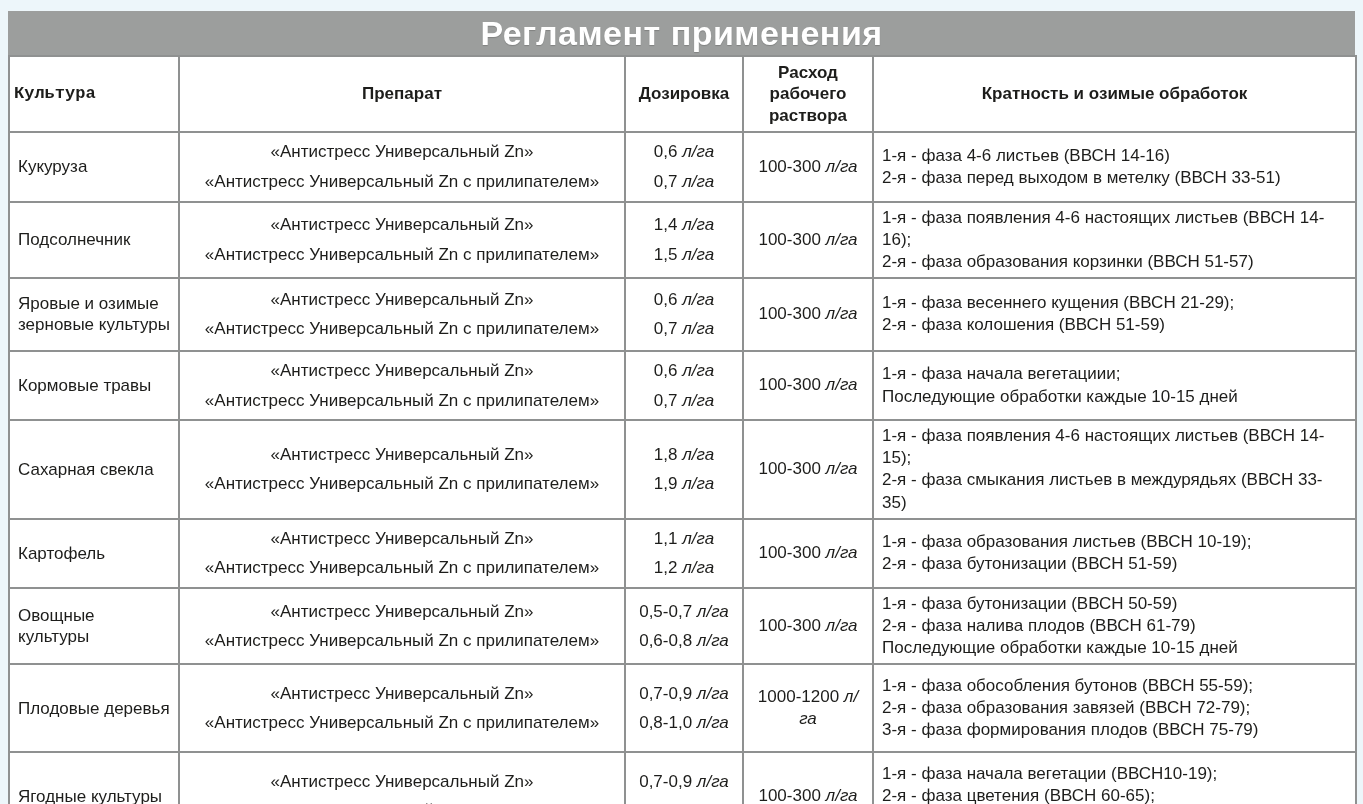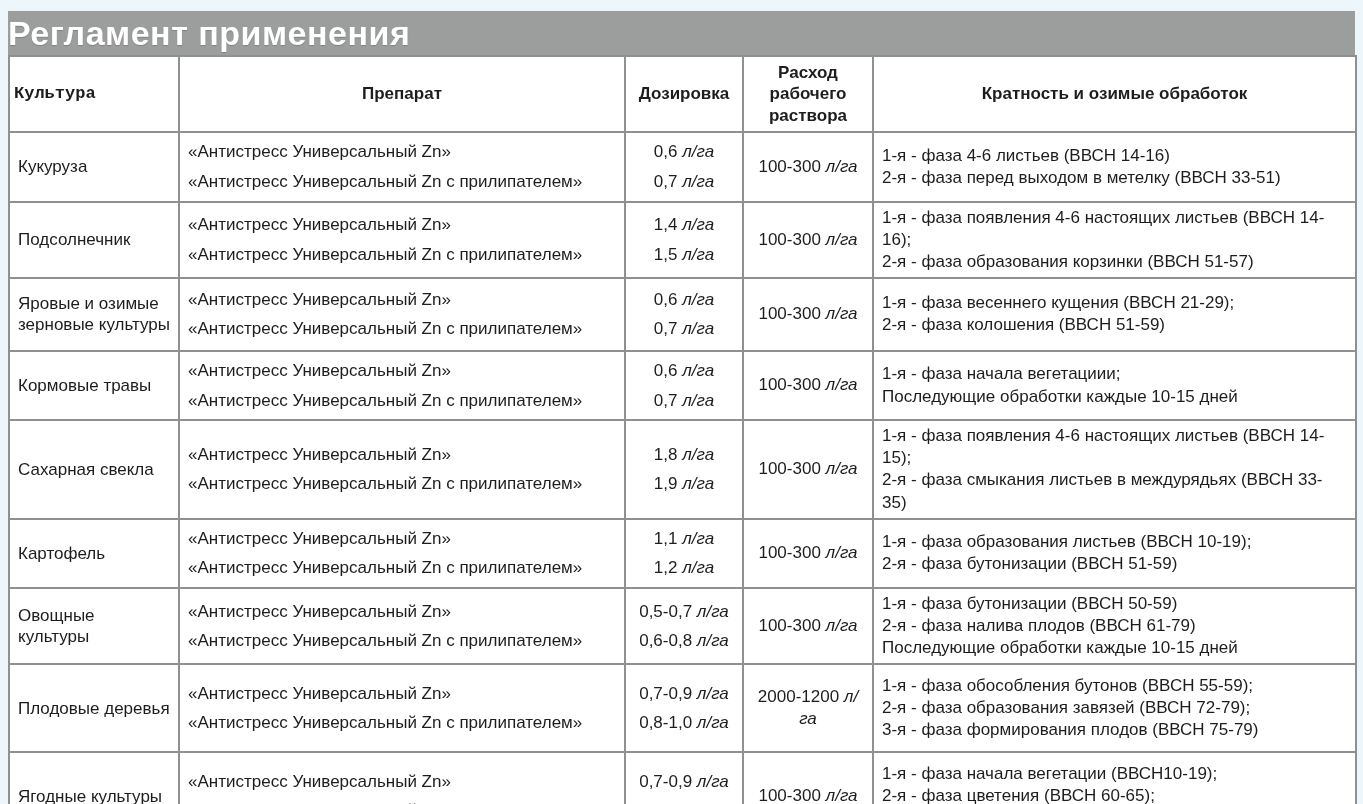--- a/index.html
+++ b/index.html
@@ -15,7 +15,7 @@
   .title-bar {
     width: 1347px; height: 44px;
     background: #9c9e9d;
-    display: flex; align-items: center; 
+    display: flex; align-items: center; justify-content: center;
   }
   .title-bar .title {
     color: #ffffff; font-weight: bold; font-size: 34px;

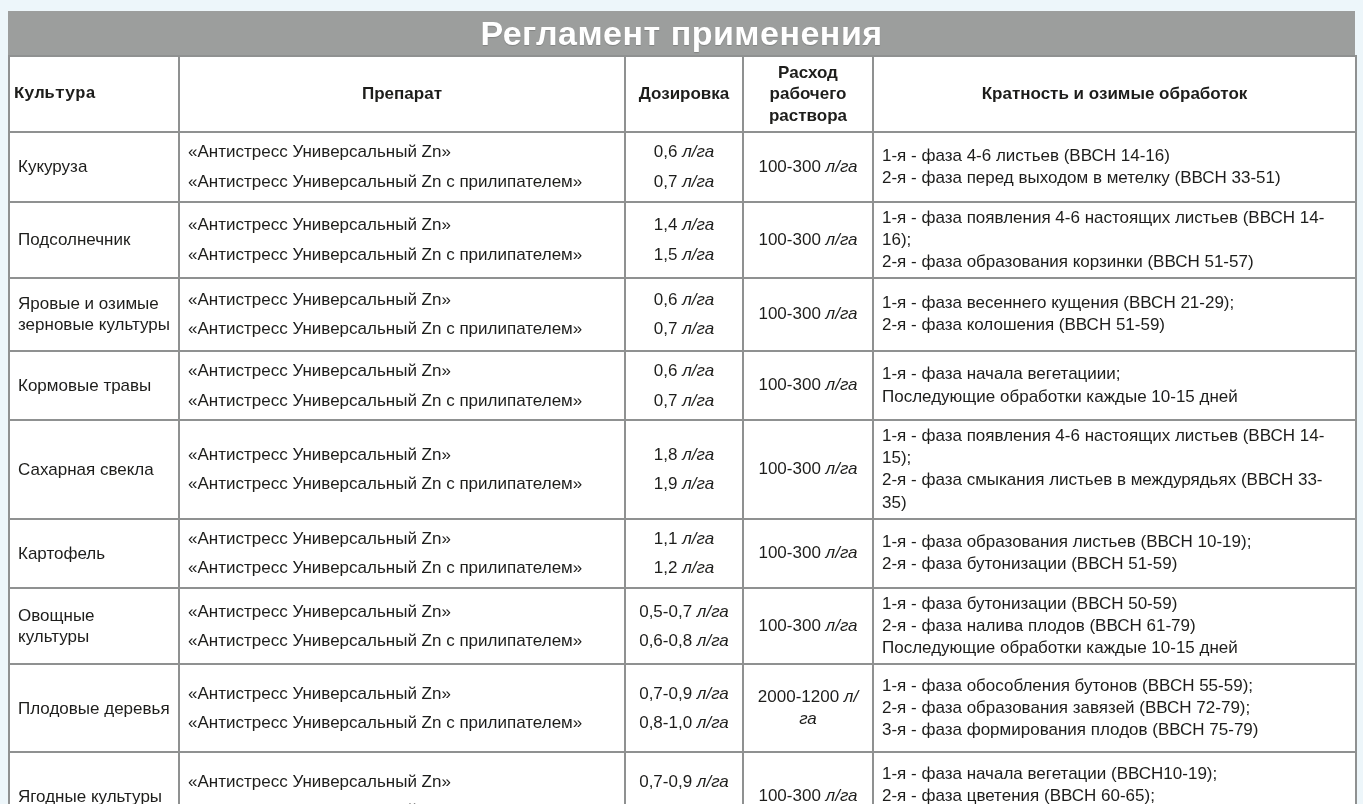--- a/index.html
+++ b/index.html
@@ -48,7 +48,7 @@
   tbody tr:nth-child(9) { height: 88px; }
 
   td.crop-cell  { text-align: left; padding-left: 12px; line-height: 1.25; }
-  td.prep-cell  { text-align: left; padding-left: 14px; }
+  td.prep-cell  { text-align: center; padding-left: 14px; }
   .prep-line    { line-height: 1.75; white-space: nowrap; }
   td.dose-cell  { text-align: center; }
   .dose-line    { line-height: 1.75; white-space: nowrap; }

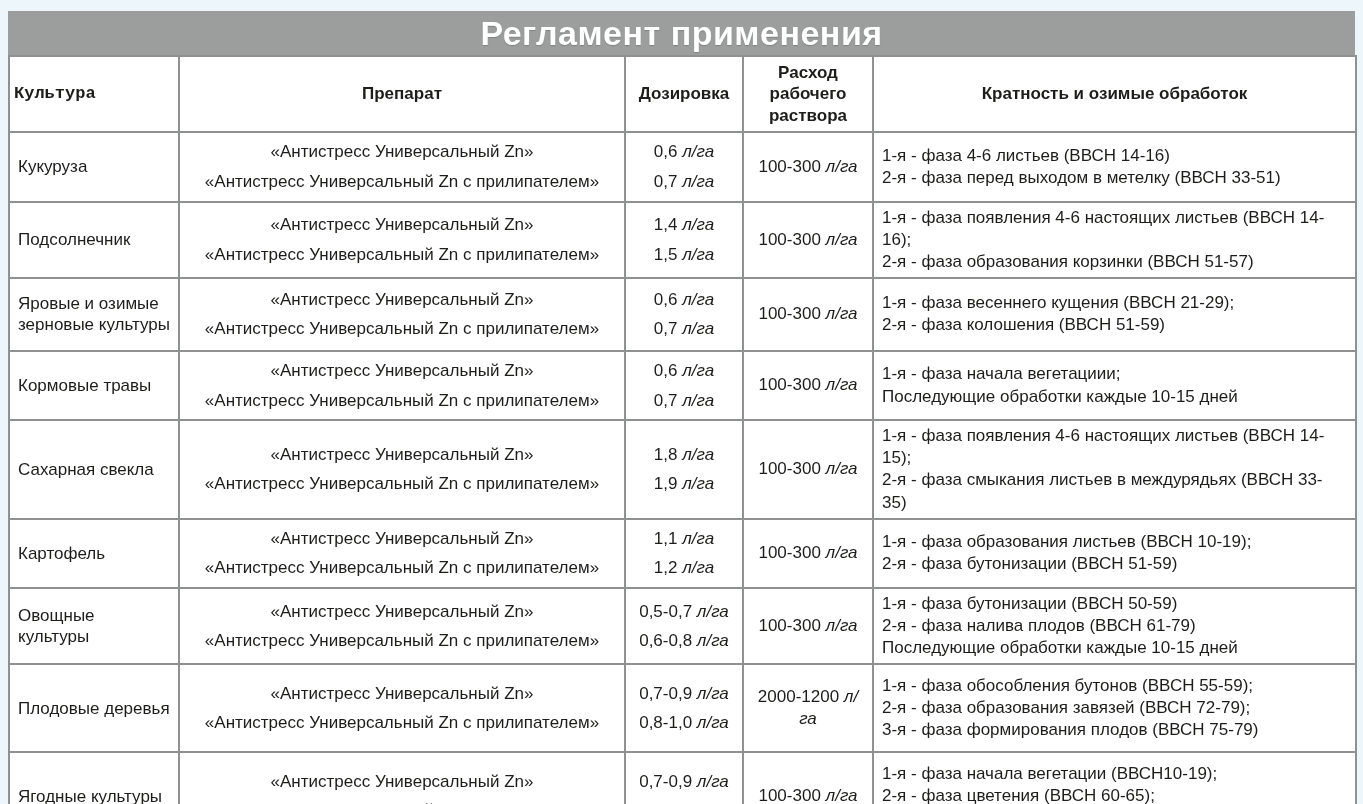--- a/index.html
+++ b/index.html
@@ -215,7 +215,7 @@
           <div class="dose-line"><span>0,7-0,9</span> <span class="unit">л/га</span></div>
           <div class="dose-line"><span>0,8-1,0</span> <span class="unit">л/га</span></div>
         </td>
-        <td class="cons-cell"><span>2000-1200</span> <span class="unit">л/га</span></td>
+        <td class="cons-cell"><span>1000-1200</span> <span class="unit">л/га</span></td>
         <td class="treat-cell">
             <div class="treat-text">1-я - фаза обособления бутонов (ВВСН 55-59);
 2-я - фаза образования завязей (ВВСН 72-79);

